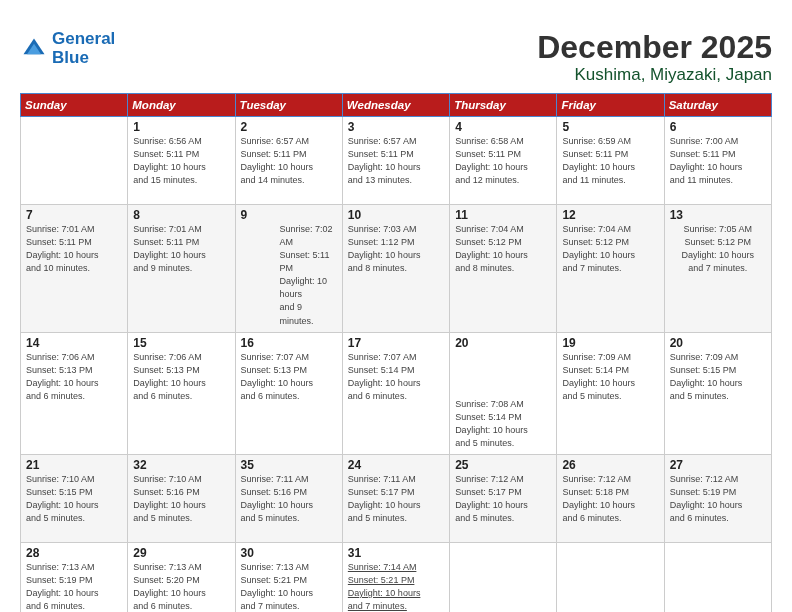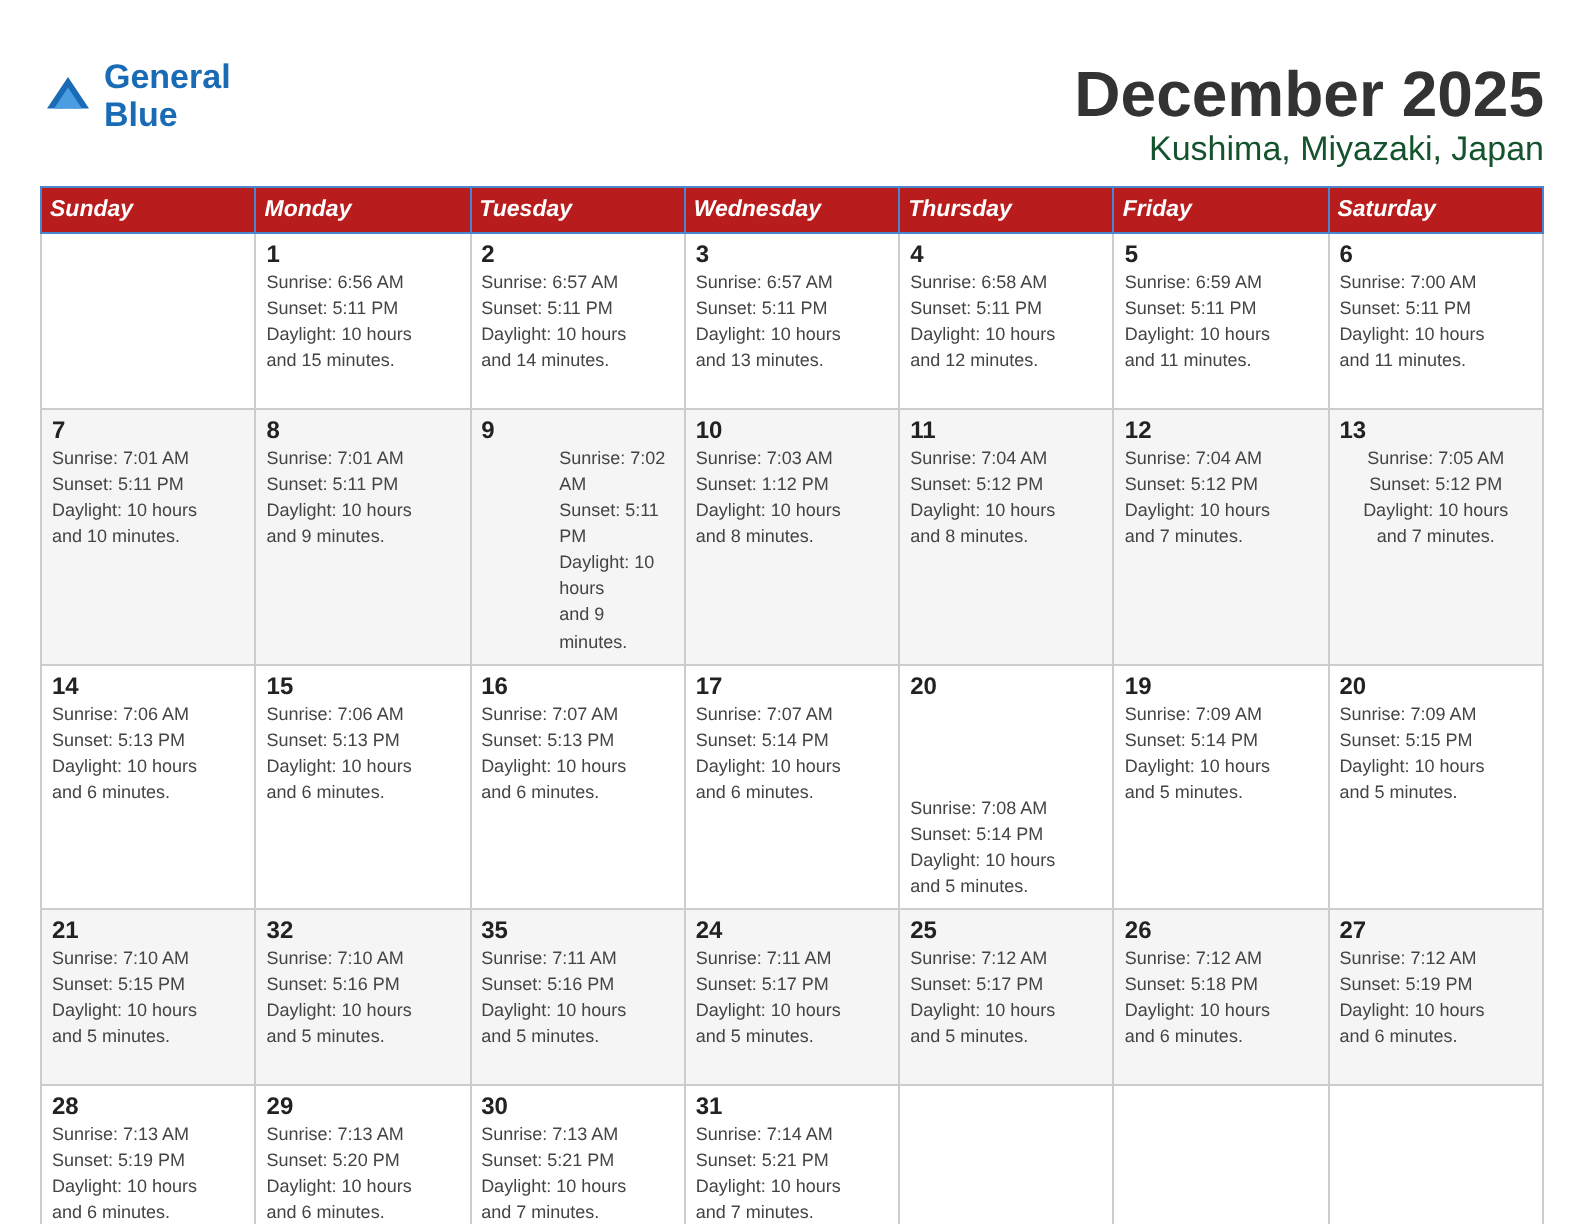--- a/index.html
+++ b/index.html
@@ -353,7 +353,7 @@
           </td>
           <td>
             <span class="day-num">31</span>
-            <div class="day-info" style="white-space: pre-line;">Sunrise: 7:14 AM
+            <div class="day-info" style="white-space: pre-line; text-decoration: underline;">Sunrise: 7:14 AM
 Sunset: 5:21 PM
 Daylight: 10 hours
 and 7 minutes.</div>

